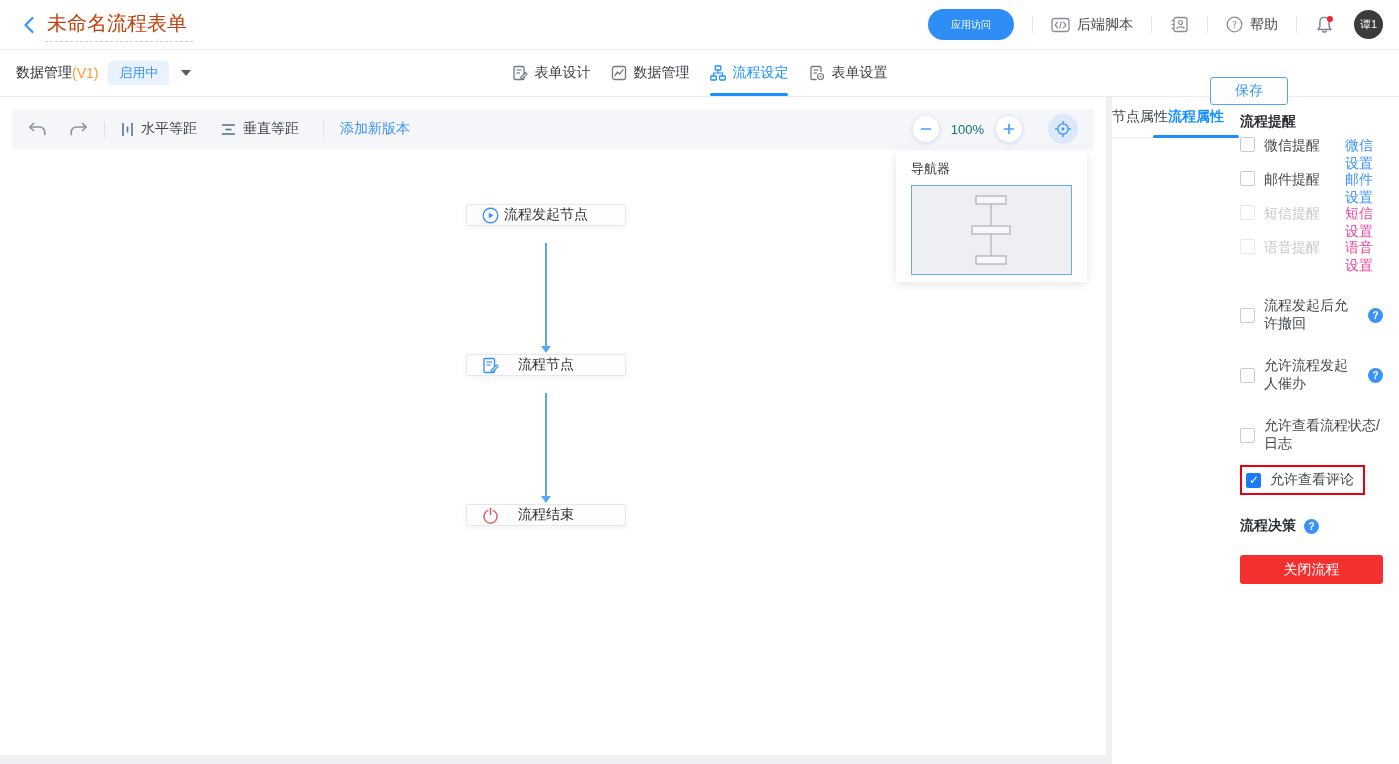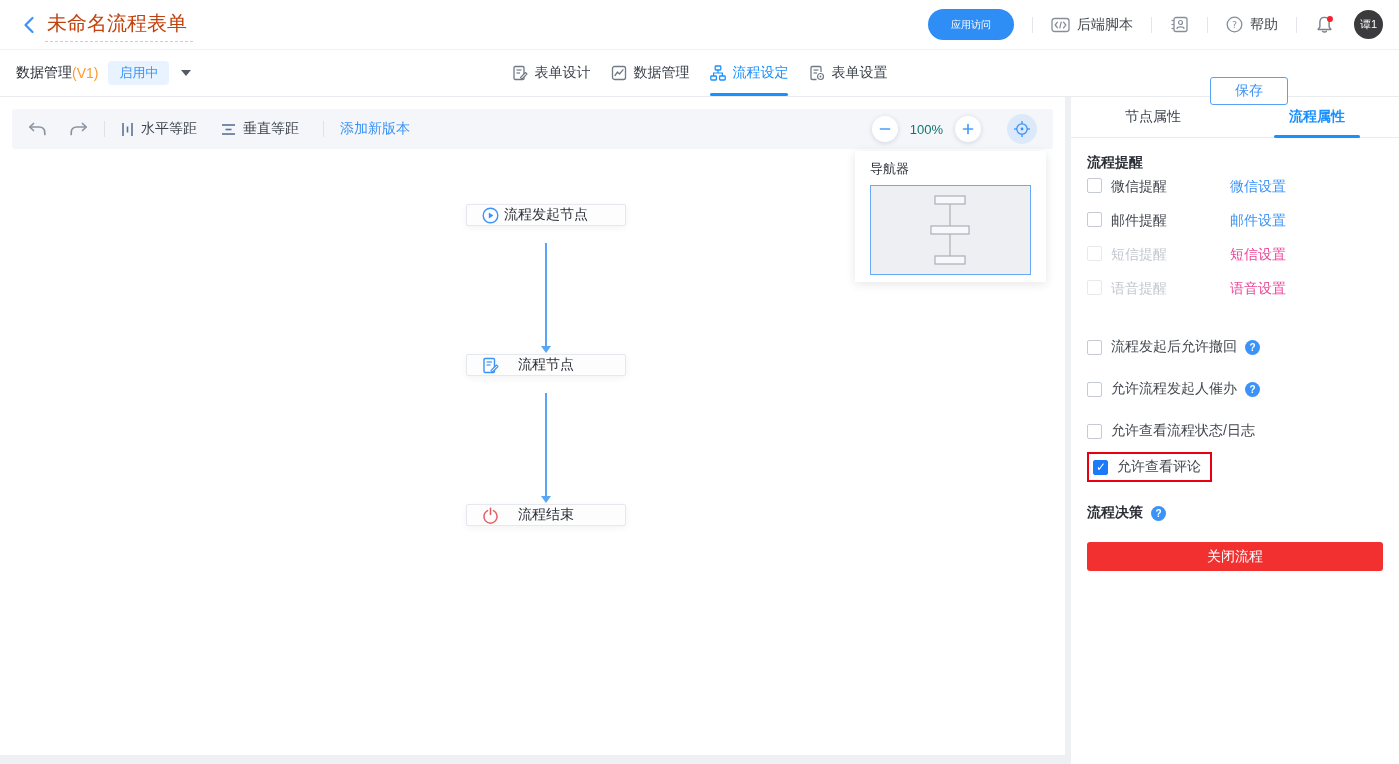--- a/index.html
+++ b/index.html
@@ -58,7 +58,7 @@
   .edge-head { width:0; height:0; border-left:5px solid transparent; border-right:5px solid transparent; border-top:7px solid #57a7f6; }
 
   
-  .panel { width:328px; background:#fff; display:flex; flex-direction:column; flex:0 0 auto; }
+  .panel { width:287px; background:#fff; display:flex; flex-direction:row; flex:0 0 auto; }
   .ptabs { height:41px; border-bottom:1px solid #e9ebee; display:flex; flex:0 0 auto; }
   .ptab { flex:1; display:flex; align-items:center; justify-content:center; color:#3c434c; cursor:pointer; position:relative; font-size:14px; }
   .ptab.active { color:#1890ff;font-weight:bold; }

